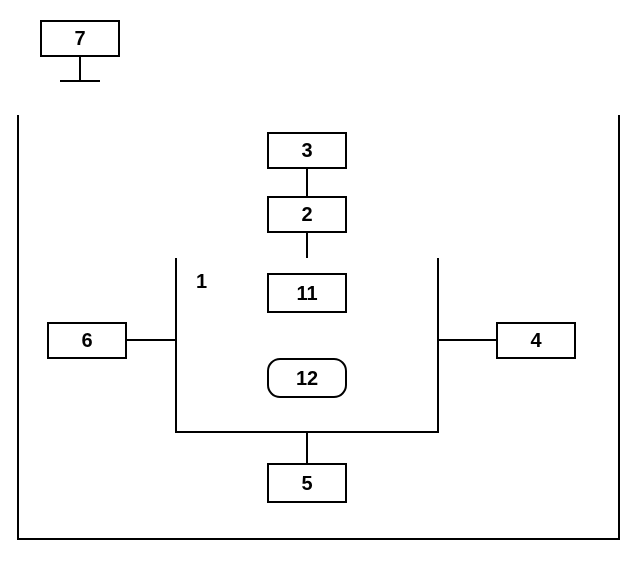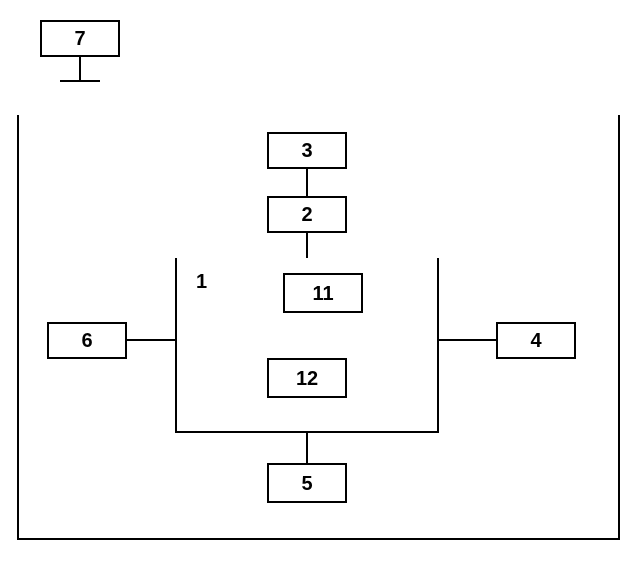--- a/index.html
+++ b/index.html
@@ -71,7 +71,7 @@
 
 <div class="label" style="left:196px; top:270px;">1</div>
 
-<div class="box" style="left:267px; top:273px; width:80px; height:40px;margin-left:16px;">
+<div class="box" style="left:267px; top:273px; width:80px; height:40px;">
   <span>11</span>
 </div>
 

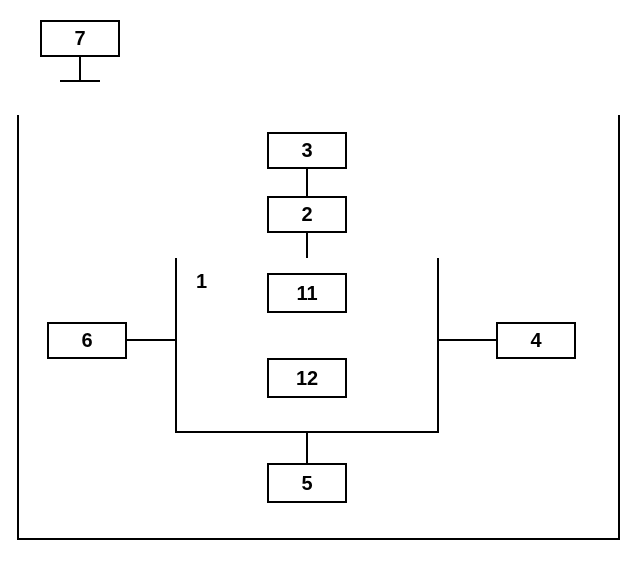--- a/index.html
+++ b/index.html
@@ -75,7 +75,7 @@
   <span>11</span>
 </div>
 
-<div class="box" style="left:267px; top:358px; width:80px; height:40px;">
+<div class="box" style="left:267px; top:358px; width:80px; height:40px;border-radius:13px;">
   <span>12</span>
 </div>
 

